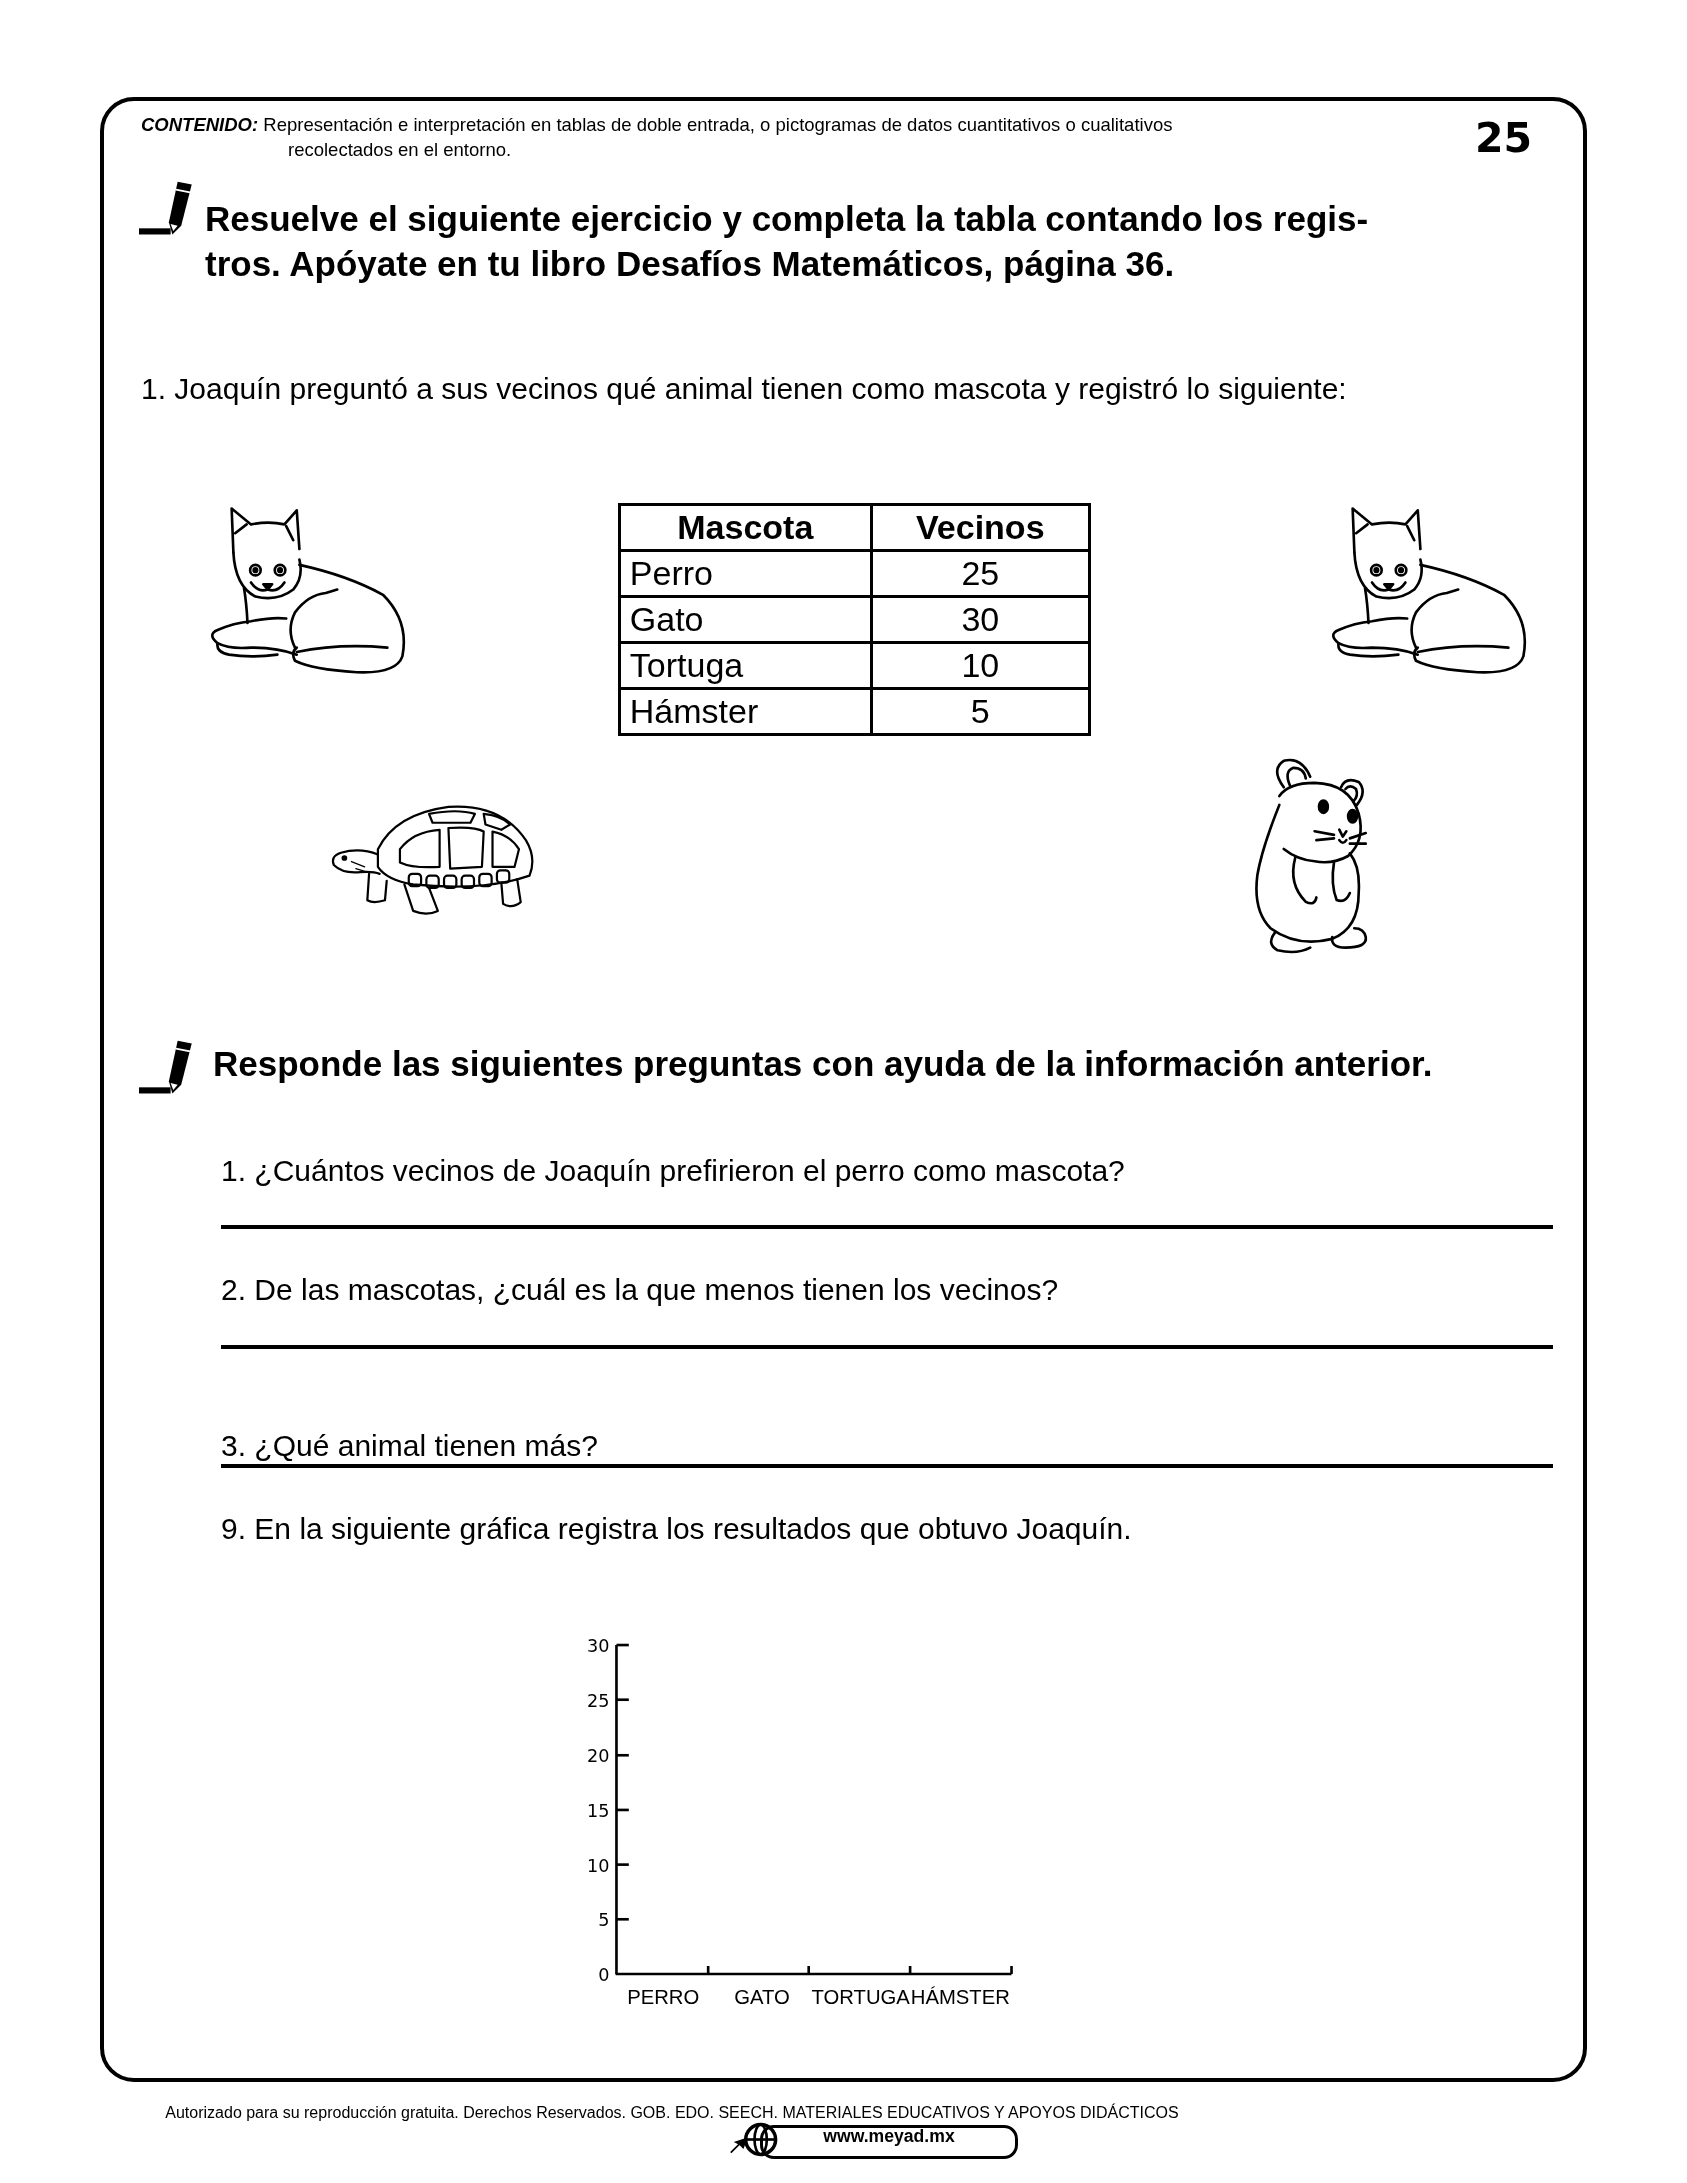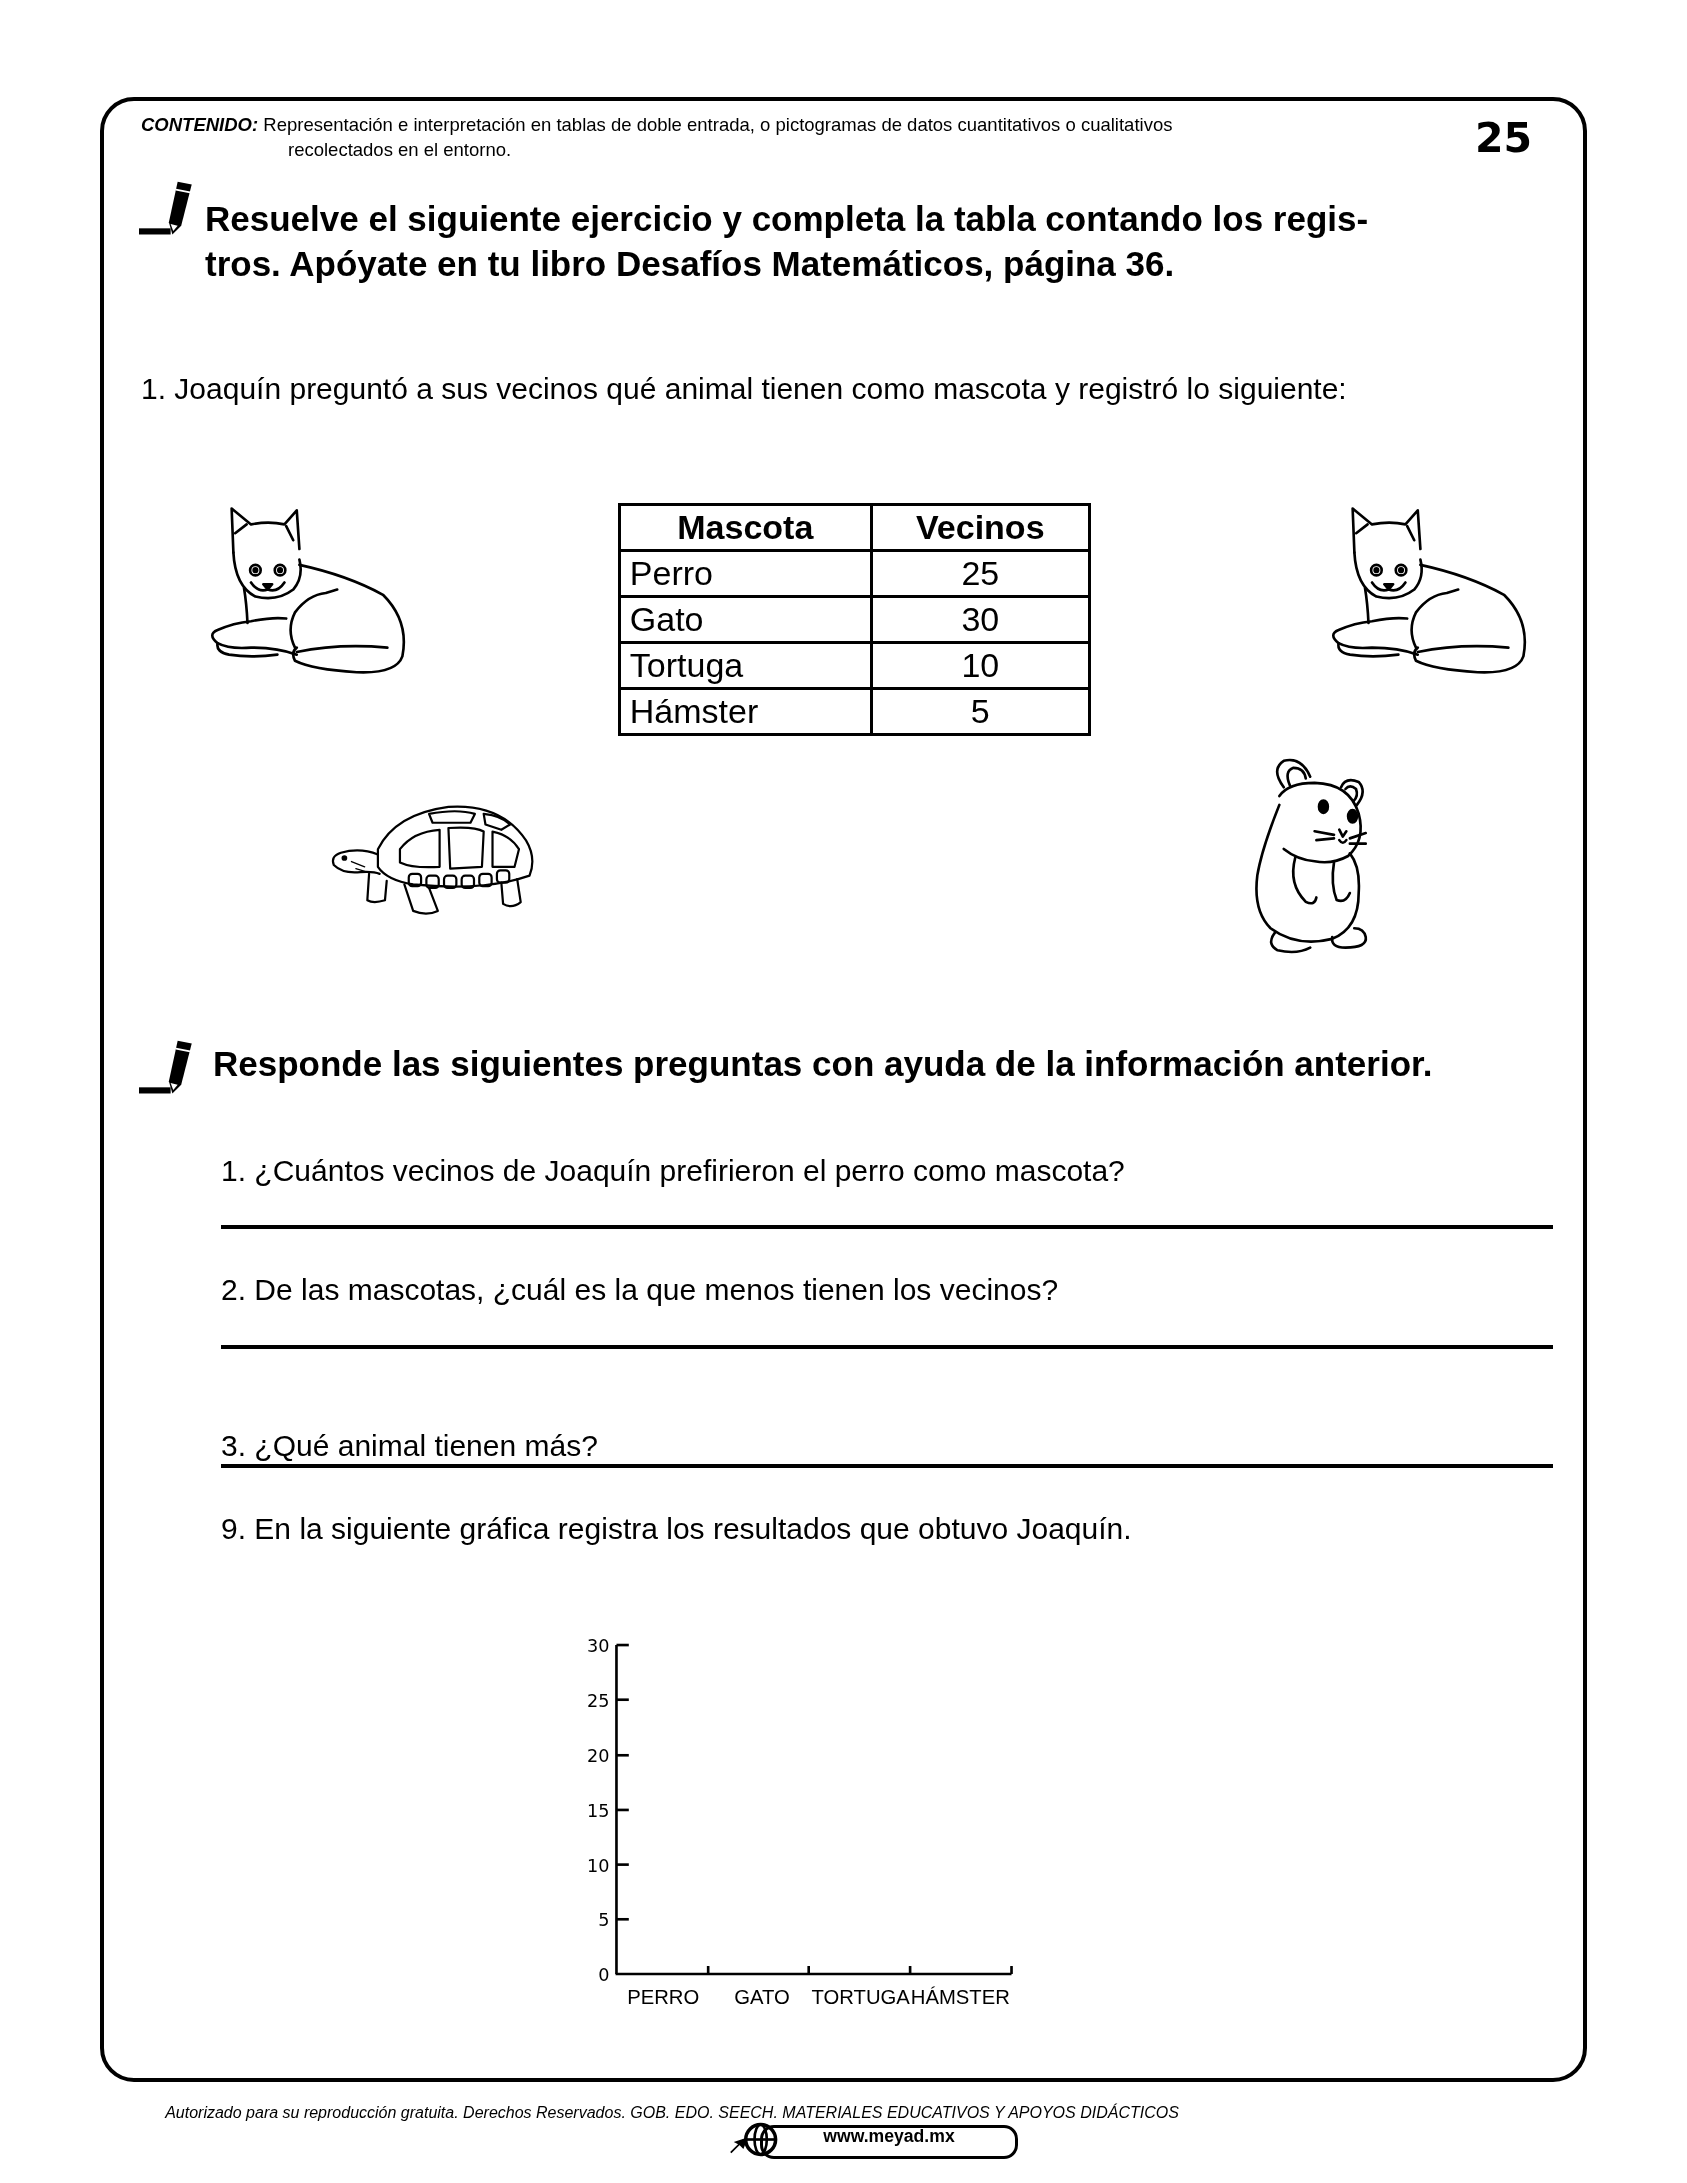--- a/index.html
+++ b/index.html
@@ -27,7 +27,7 @@
   .col1 { width:231px; }
   .img { position:absolute; }
   .chart { position:absolute; left:565px; top:1623px; width:565px; height:388px; }
-  .footer { left:0; width:1344px; top:2103px; text-align:center; font-size:16px; line-height:19.4px;font-style:italic; }
+  .footer { left:0; width:1344px; top:2103px; text-align:center; font-size:16px; line-height:19.4px; }
   .url-pill { left:760px; top:2125px; width:258px; height:34px; border:3.5px solid #000; border-radius:14px; box-sizing:border-box; text-align:center; font-size:17.6px; font-weight:bold; line-height:17.6px; }
   .globe { left:729px; top:2121px; width:51px; height:37px; }
 </style>

